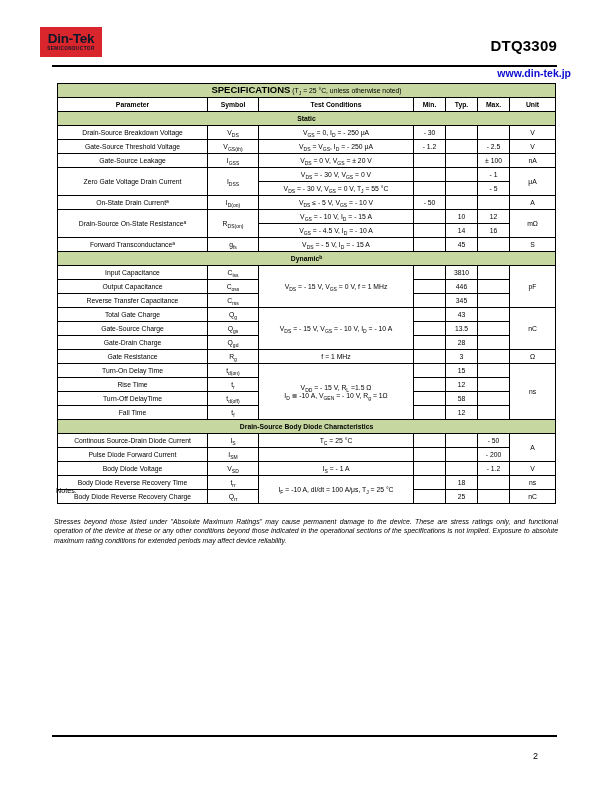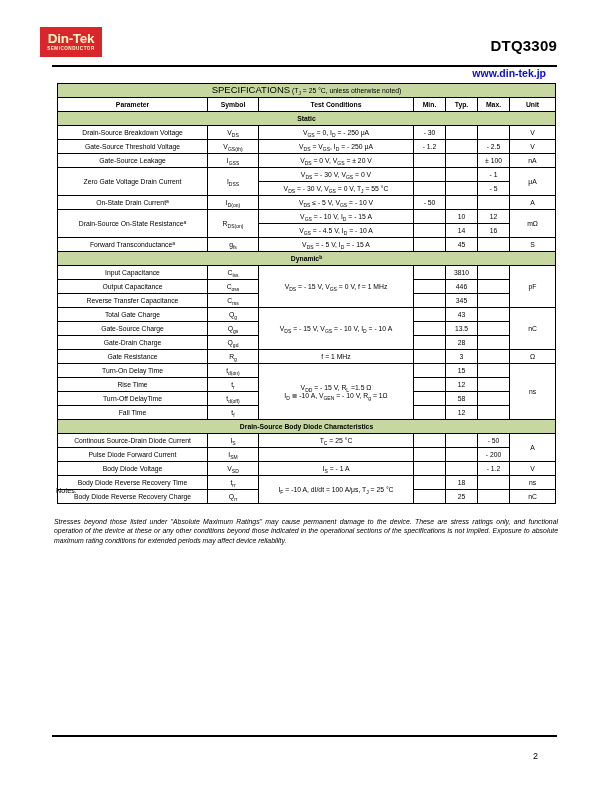--- a/index.html
+++ b/index.html
@@ -7,7 +7,7 @@
         font-family:"Liberation Sans", sans-serif;color:#000;overflow:hidden;}
   
   .logo{position:absolute;left:40px;top:27px;width:62px;height:30px;background:#d9262c;
-        color:#fef9c3;display:flex;flex-direction:column;align-items:center;justify-content:center;}
+        color:#0f172a;display:flex;flex-direction:column;align-items:center;justify-content:center;}
   .logo .big{font-weight:bold;font-size:13.5px;line-height:14px;letter-spacing:-0.3px;}
   .logo .small{font-weight:bold;font-size:4.6px;letter-spacing:0.5px;line-height:6px;}
   .partno{position:absolute;top:37px;right:55px;font-size:15px;font-weight:bold;letter-spacing:0.2px;margin-left:36px;}

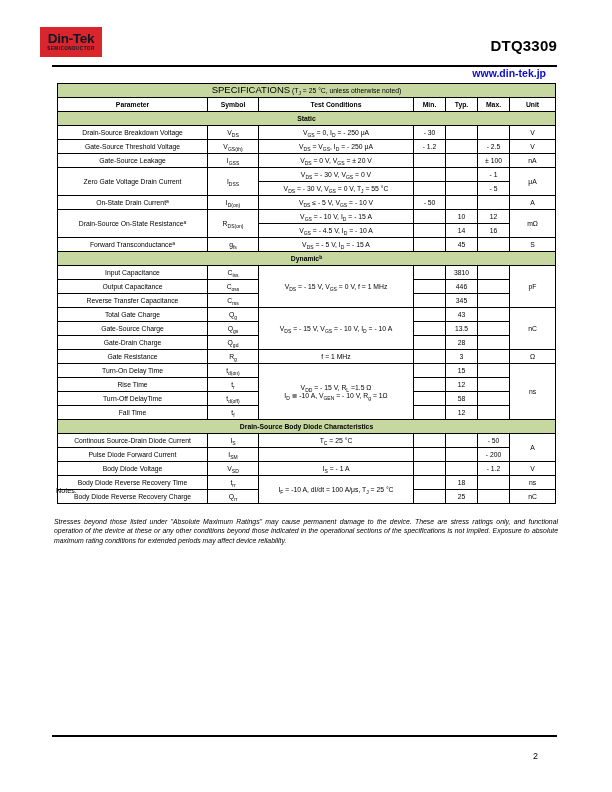--- a/index.html
+++ b/index.html
@@ -12,7 +12,7 @@
   .logo .small{font-weight:bold;font-size:4.6px;letter-spacing:0.5px;line-height:6px;}
   .partno{position:absolute;top:37px;right:55px;font-size:15px;font-weight:bold;letter-spacing:0.2px;margin-left:36px;}
   .toprule{position:absolute;left:52px;top:65px;width:505px;height:1.7px;background:#000;}
-  .website{position:absolute;top:67px;right:66px;font-size:10.5px;font-weight:bold;color:#0b0bcf;}
+  .website{position:absolute;top:67px;right:41px;font-size:10.5px;font-weight:bold;color:#0b0bcf;}
   
   .tablewrap{position:absolute;left:57px;top:83px;}
   table.spec{border-collapse:collapse;table-layout:fixed;width:498px;}

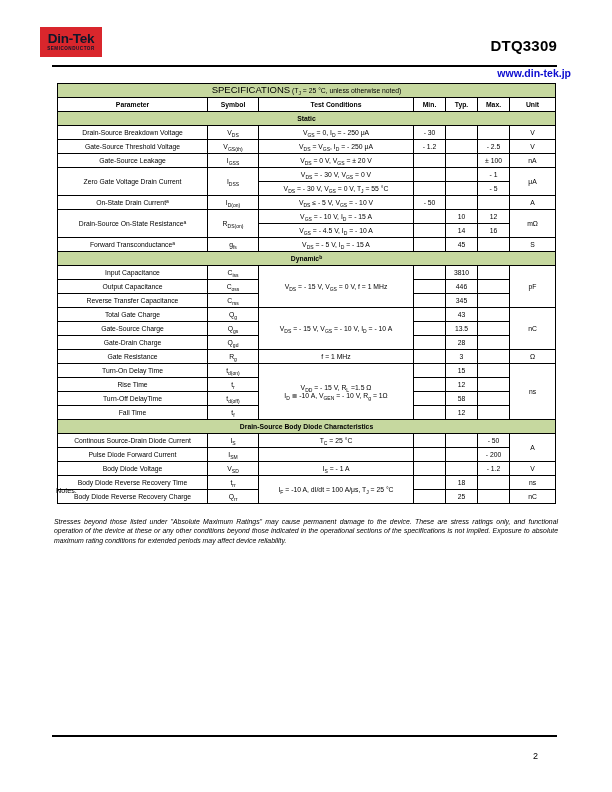--- a/index.html
+++ b/index.html
@@ -19,7 +19,7 @@
   table.spec td{border:1px solid #000;font-size:6.8px;height:13px;line-height:1.15;
                 padding:0 2px;text-align:center;vertical-align:middle;overflow:hidden;}
   td.titlebar{background:#c6d89f;text-align:left;font-size:8px;height:14px;padding-left:4px;}
-  td.titlebar .tbold{font-weight:normal;font-size:9.5px;}
+  td.titlebar .tbold{font-weight:bold;font-size:9.5px;}
   td.colhead{font-weight:bold;font-size:7.5px;}
   td.left{text-align:left;padding-left:4px;}
   td.section{background:#c6d89f;font-weight:bold;text-align:left;font-size:7.2px;padding-left:4px;}

